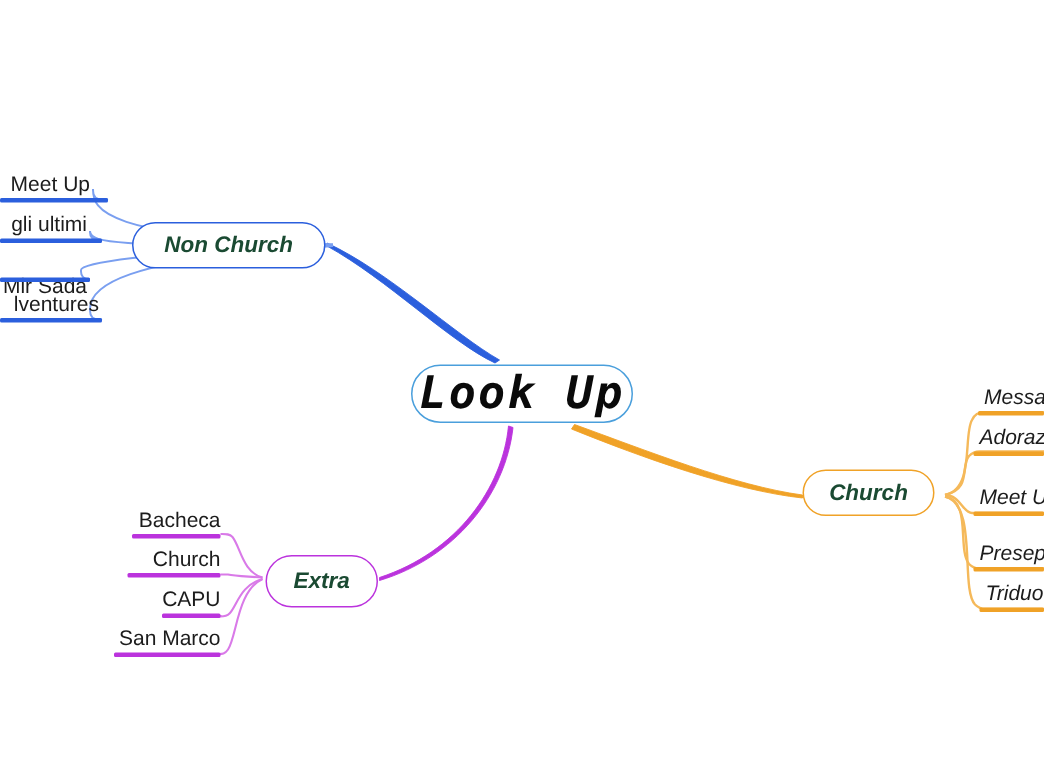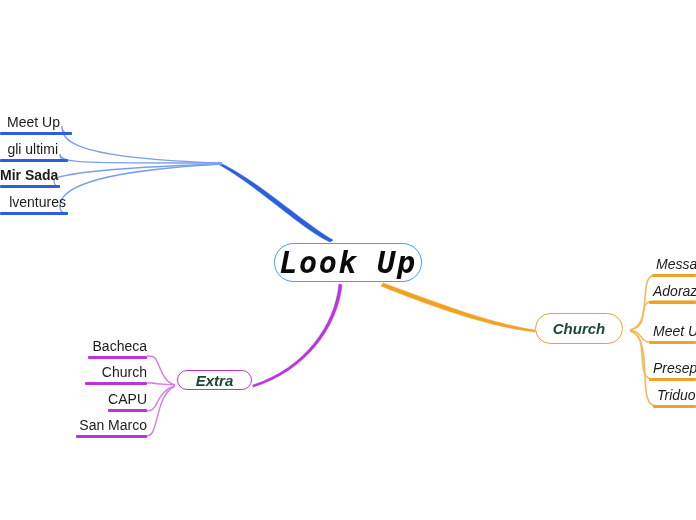--- a/index.html
+++ b/index.html
@@ -140,6 +140,9 @@
     <span class="node-label">Look  Up</span>
   </div>
 
+  <div class="node node-branch node-nonchurch">
+    <span class="node-label">Non Church</span>
+  </div>
 
   <div class="leaf leaf-left" style="left:0px; top:114px; width:60px;">Meet Up</div>
   <div class="rule" style="left:0px; top:132px; width:72px; background:#2b5fdd;"></div>

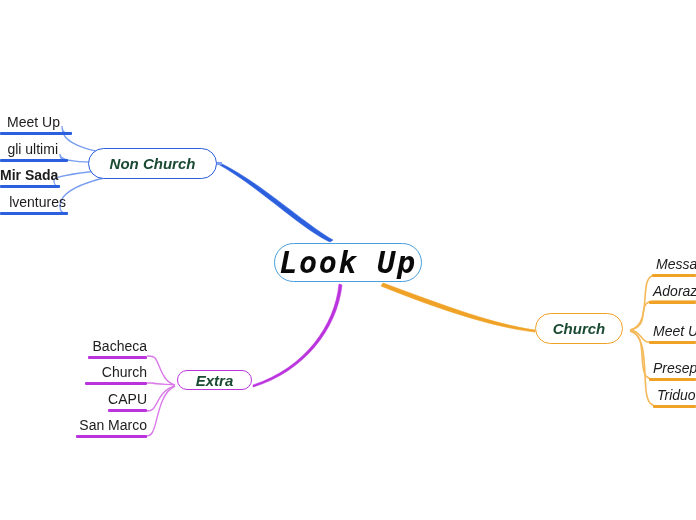--- a/index.html
+++ b/index.html
@@ -150,7 +150,7 @@
   <div class="leaf leaf-left" style="left:0px; top:141px; width:58px;">gli ultimi</div>
   <div class="rule" style="left:0px; top:159px; width:68px; background:#2b5fdd;"></div>
 
-  <div class="leaf leaf-left" style="left:0px; top:167px; width:58px;font-weight:bold;">Mir Sada</div>
+  <div class="leaf leaf-left" style="left:0px; top:182px; width:58px;">Mir Sada</div>
   <div class="rule" style="left:0px; top:185px; width:60px; background:#2b5fdd;"></div>
 
   <div class="leaf leaf-left" style="left:0px; top:194px; width:66px;">lventures</div>

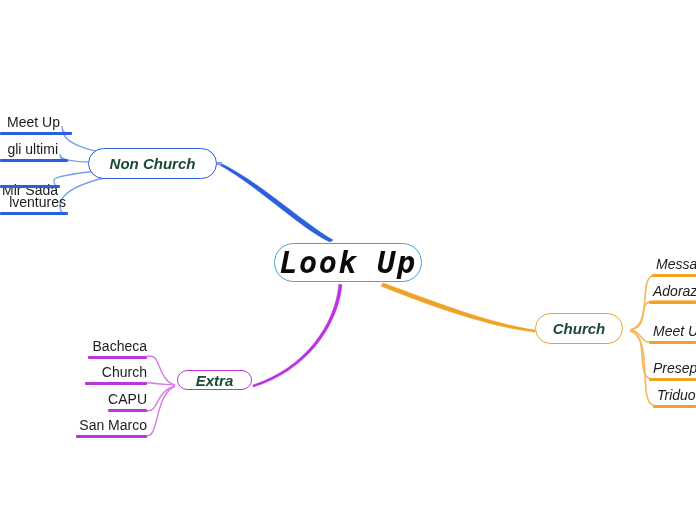--- a/index.html
+++ b/index.html
@@ -79,7 +79,7 @@
     left: 177px;
     top: 370px;
     width: 75px;
-    height: 20px;
+    height: 35px;
     border: 1.5px solid #bb33dd;
   }
   .leaf {

